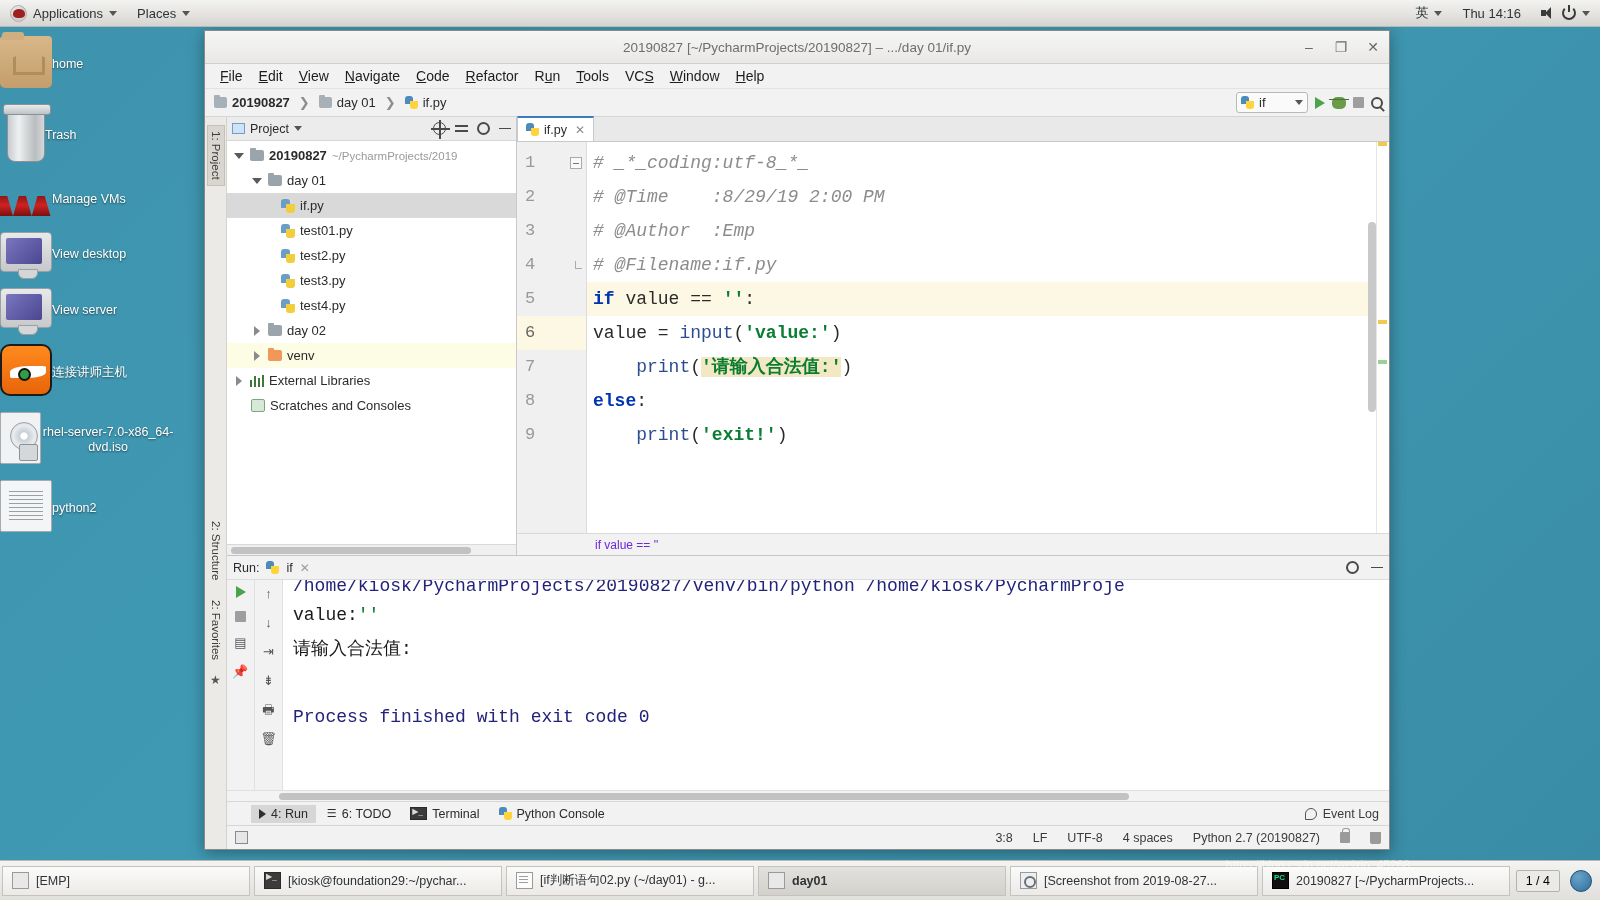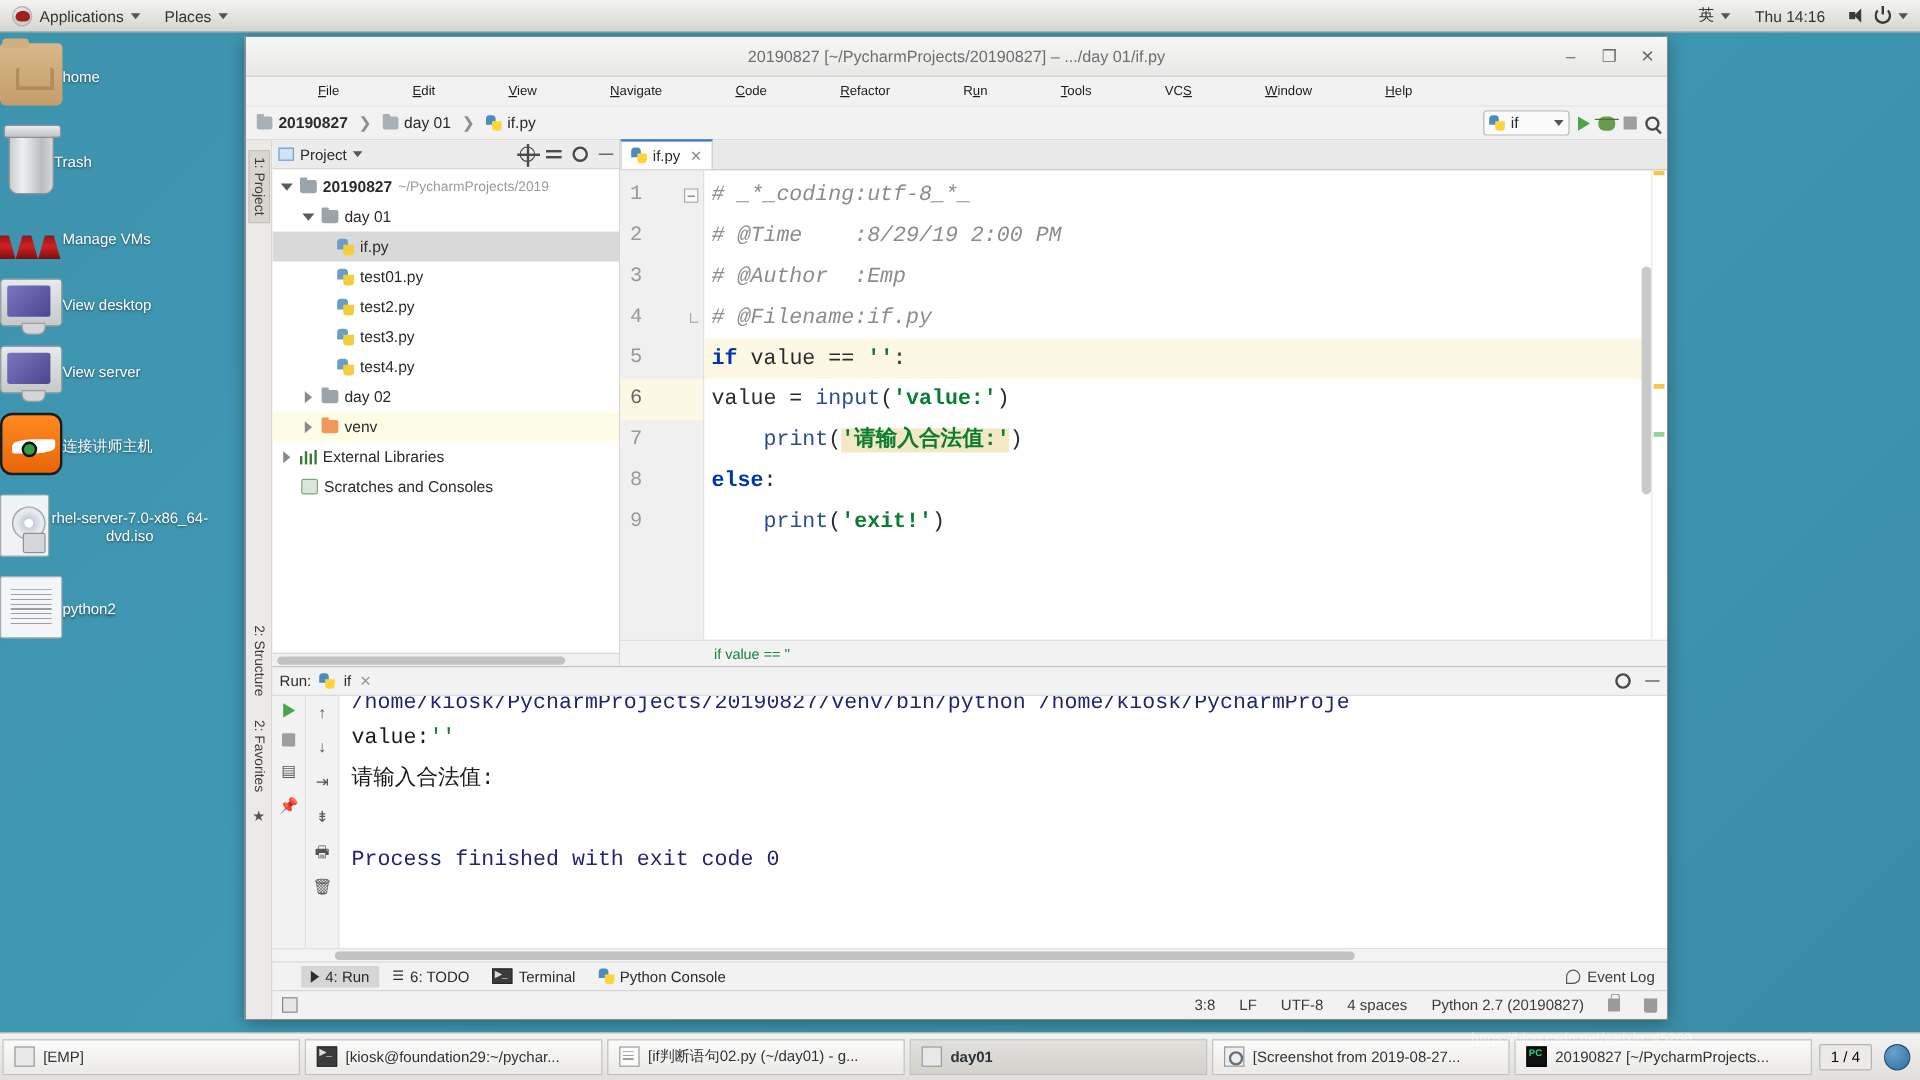--- a/index.html
+++ b/index.html
@@ -120,7 +120,7 @@
   
   #menubar { height: 25px; flex: 0 0 25px; display: flex; align-items: center; padding-left: 8px; gap: 2px;
              background: #f2f2f2; border-bottom: 1px solid #e2e2e2; }
-  .menu-item { padding: 2px 7px; font-size: 11px; color: #1d1d1d; cursor: pointer; margin-left: 45px; }
+  .menu-item { padding: 2px 7px; font-size: 14px; color: #1d1d1d; cursor: pointer; }
   .menu-item u { text-decoration: underline; }
   
   #navbar { height: 28px; flex: 0 0 28px; display: flex; align-items: center; padding: 0 6px;

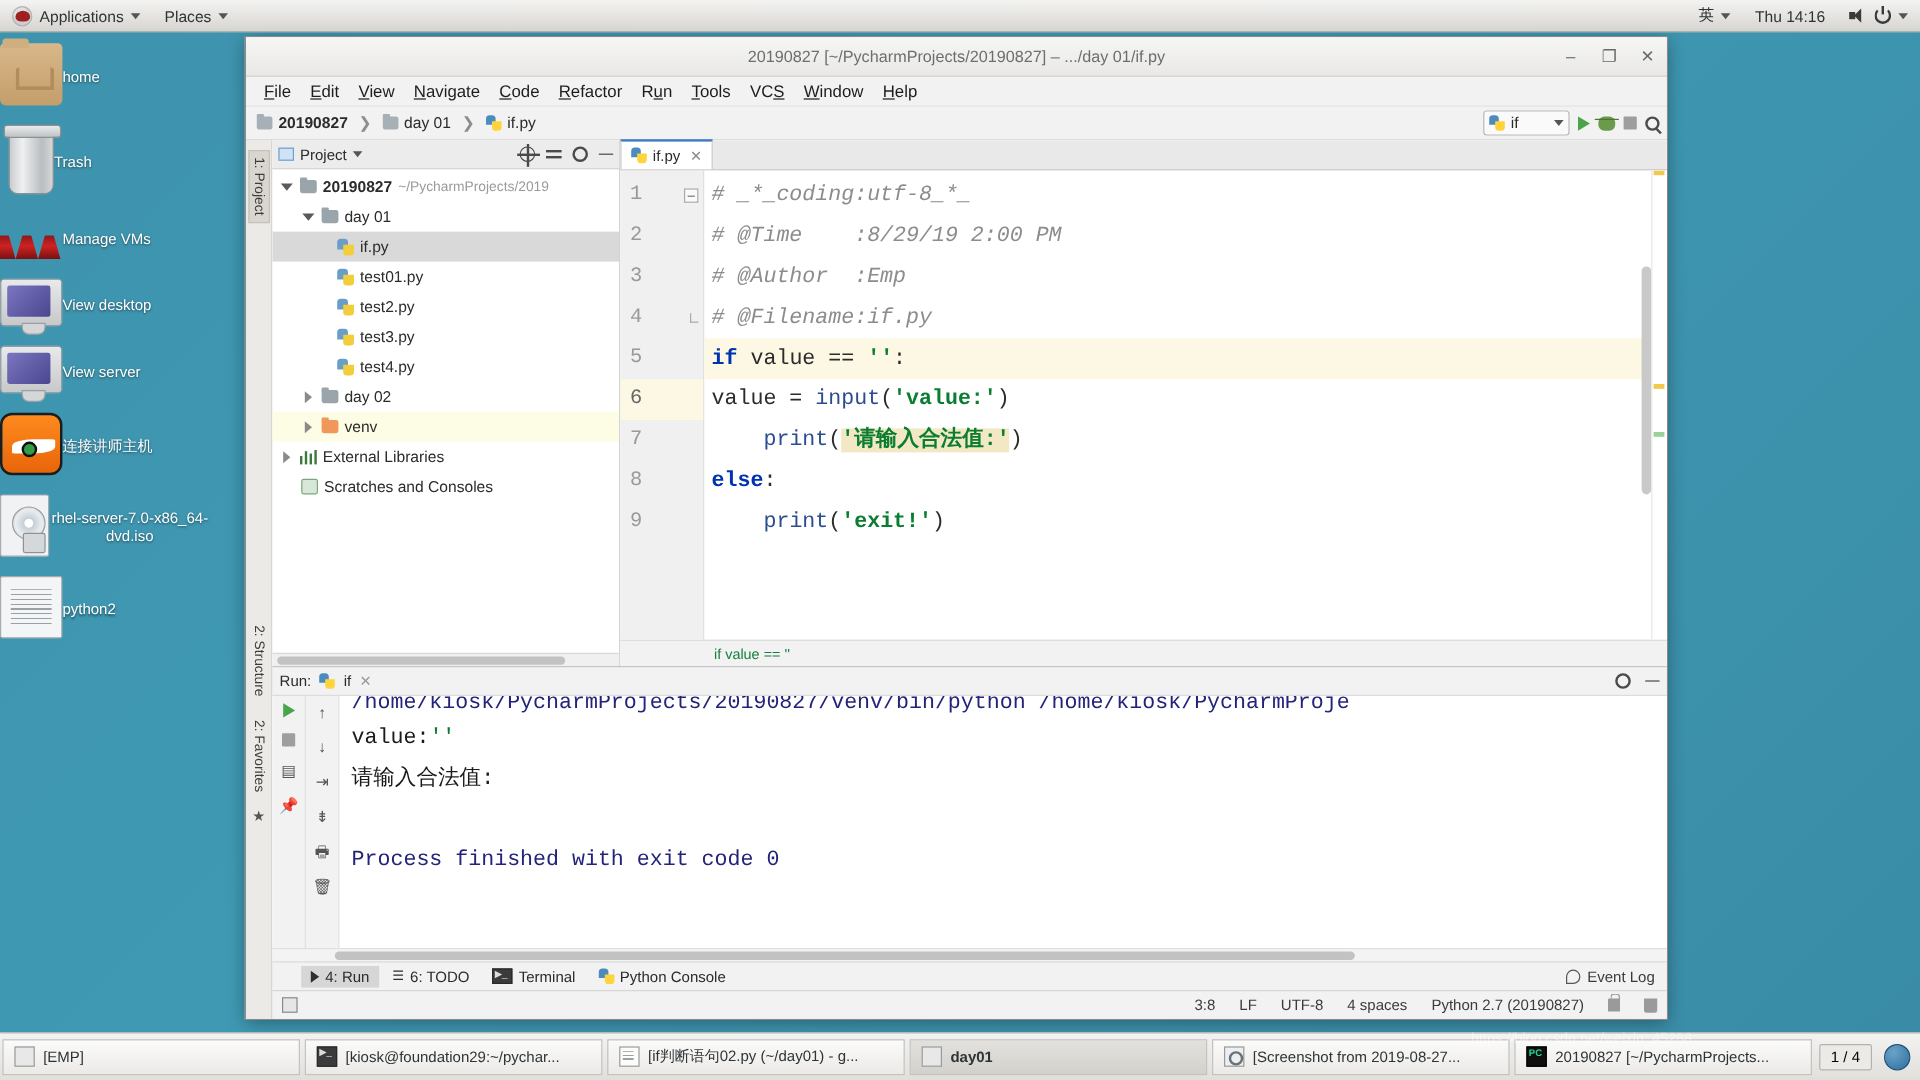--- a/index.html
+++ b/index.html
@@ -234,7 +234,7 @@
   #ed-vscroll { position:absolute; right:13px; top:80px; width:8px; height:190px; background:#c9c9c9; border-radius:4px;}
   #breadcrumb-bottom {
     height:22px; flex:0 0 22px; background:#f2f2f2; border-top:1px solid #d9d9d9;
-    display:flex; align-items:center; padding-left:78px; font-size:12px; color:#15803d;
+    display:flex; align-items:center; padding-left:78px; font-size:12px; color:#6d28d9;
   }
 
   

